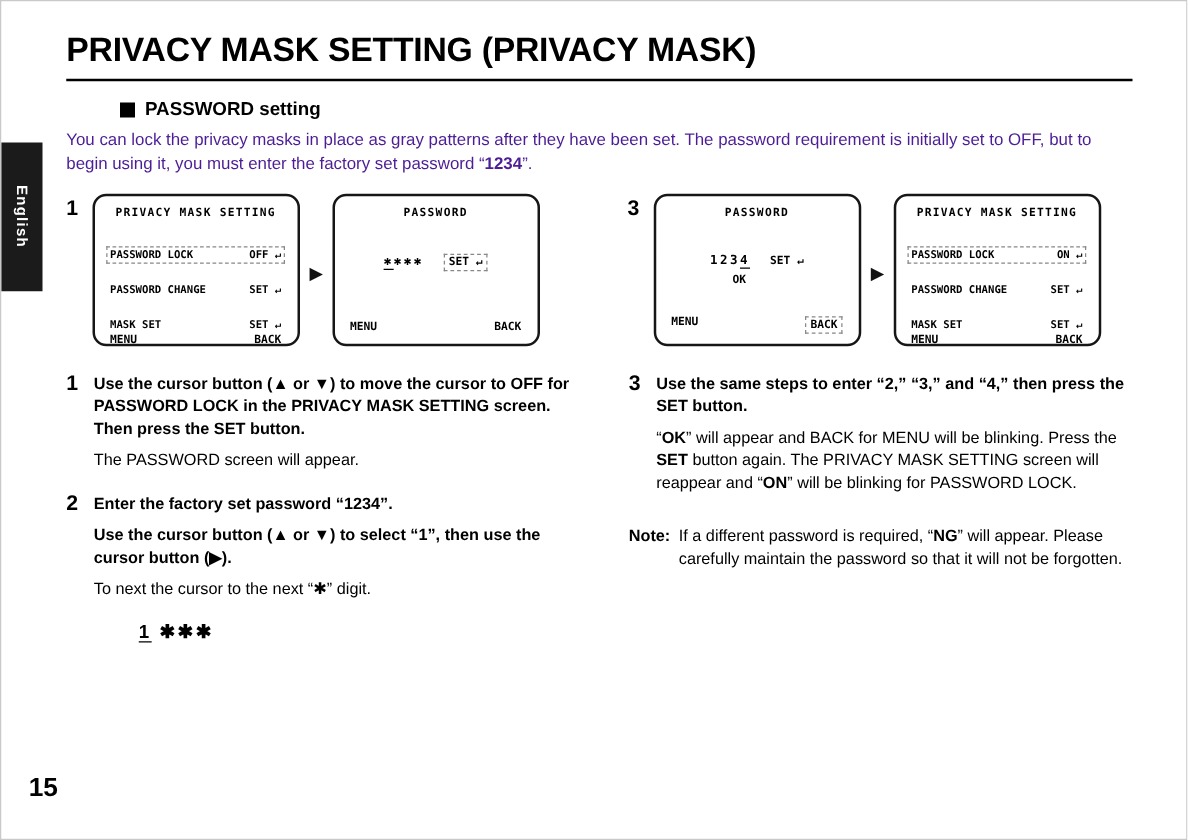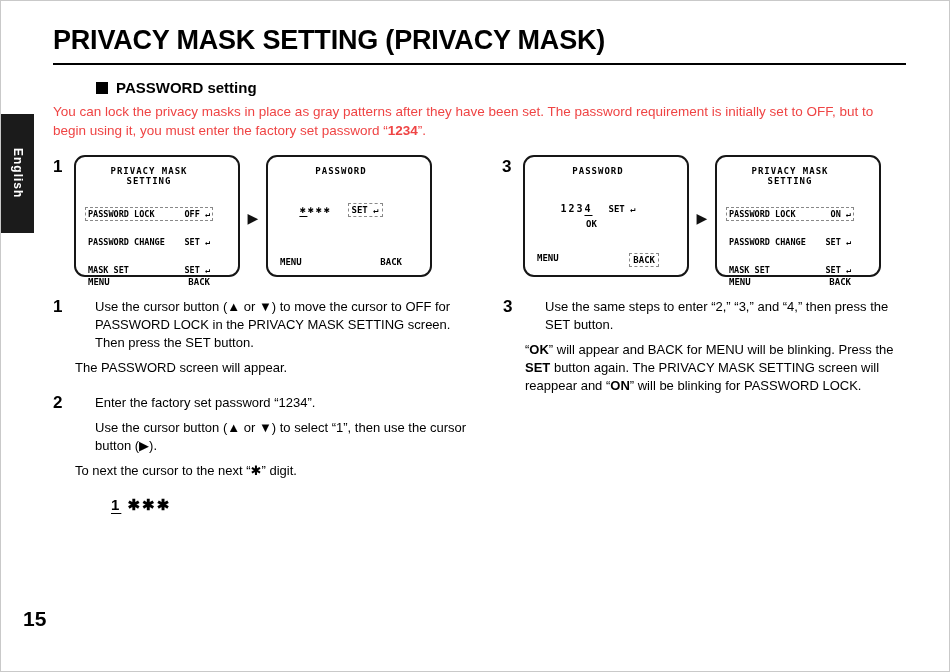--- a/index.html
+++ b/index.html
@@ -19,7 +19,7 @@
   .section-heading{display:flex;align-items:center;font-size:15px;font-weight:700;margin:0 0 6px 0;padding-left:43px;}
   .bullet{display:inline-block;width:12px;height:12px;background:#000;margin-right:8px;}
 
-  .intro{font-size:13.5px;line-height:19px;margin:0;color:#ef4444;}
+  .intro{font-size:13.5px;line-height:19px;margin:0;color:#4c1d95;}
 
   
   .screens-band{display:flex;margin-top:15px;height:125px;}

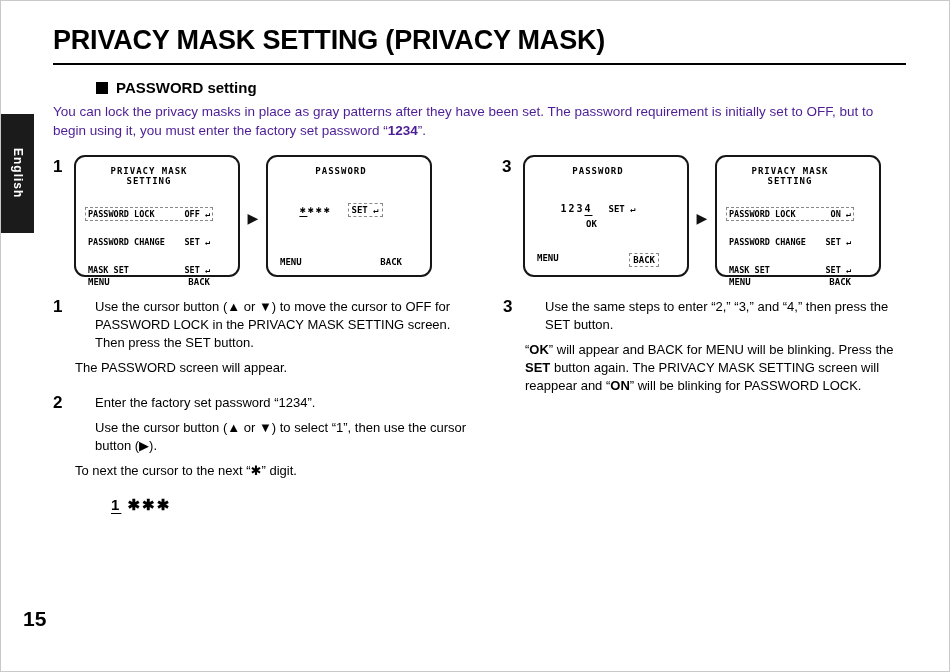--- a/index.html
+++ b/index.html
@@ -25,7 +25,7 @@
   .screens-band{display:flex;margin-top:15px;height:125px;}
   .band-num{font-size:17px;font-weight:700;width:21px;flex:none;padding-top:2px;}
   .osd{width:166px;height:122px;border:2px solid #161616;border-radius:11px;box-sizing:border-box;
-    padding:9px 25px 8px 9px;display:flex;flex-direction:column;flex:none;
+    padding:9px 10px 8px 9px;display:flex;flex-direction:column;flex:none;
     font-family:"DejaVu Sans Mono", monospace;font-weight:700;background:#fff;}
   .osd-title{text-align:center;font-size:9px;letter-spacing:1px;}
   .osd-rows{display:flex;flex-direction:column;gap:2px;margin-top:9px;}

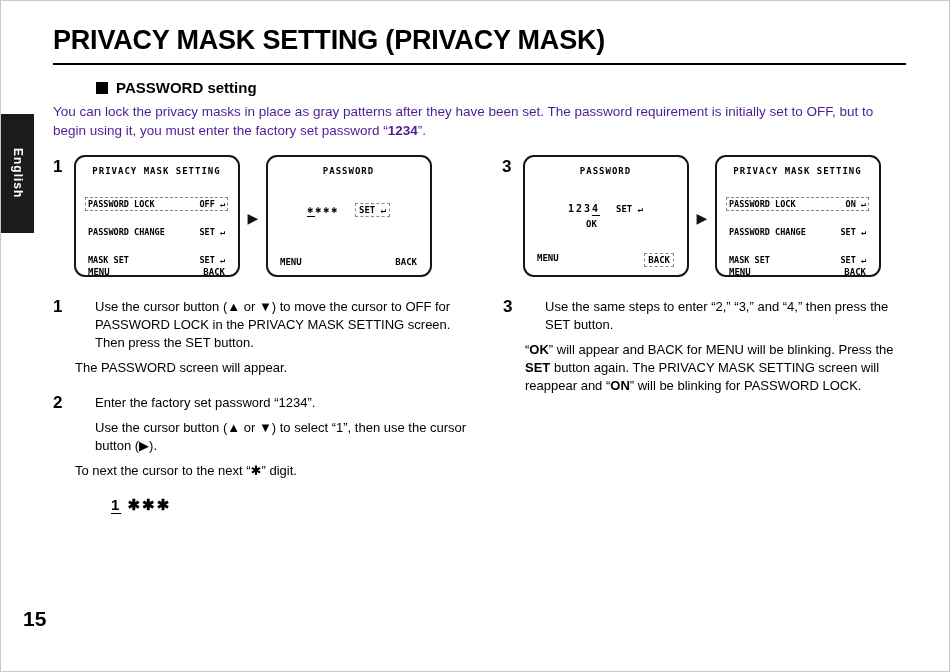--- a/index.html
+++ b/index.html
@@ -47,7 +47,7 @@
   .step-no{font-size:17px;font-weight:700;width:22px;flex:none;line-height:18px;}
   .step-body{flex:1;}
   .step-body p{margin:0 0 7px 0;font-size:13px;line-height:18px;}
-  .step-body p.bold{font-weight:400;margin-left:20px;}
+  .step-body p.bold{font-weight:700;}
   .example{margin:16px 0 0 36px;font-size:15px;font-weight:700;letter-spacing:2px;}
   .note{display:flex;margin-top:18px;font-size:13px;line-height:18px;}
   .note-label{font-weight:700;width:40px;flex:none;}

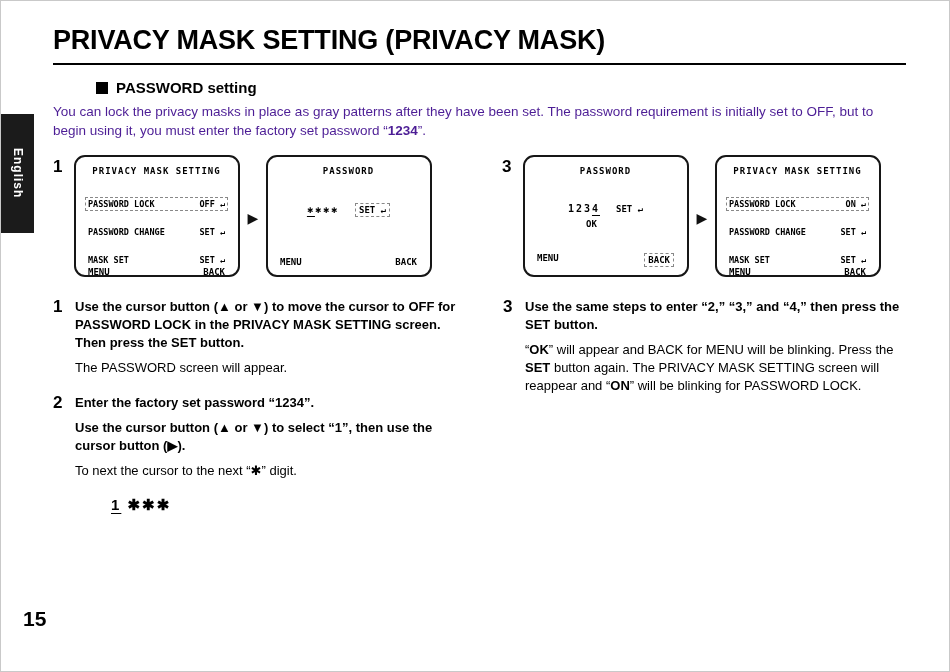--- a/index.html
+++ b/index.html
@@ -189,6 +189,10 @@
             <p><span>“</span><span class="seg-b">OK</span><span>” will appear and BACK for MENU will be blinking. Press the </span><span class="seg-b">SET</span><span> button again. The PRIVACY MASK SETTING screen will reappear and “</span><span class="seg-b">ON</span><span>” will be blinking for PASSWORD LOCK.</span></p>
           </div>
         </div>
+        <div class="note">
+          <span class="note-label">Note:</span>
+          <span class="note-body"><span>If a different password is required, “</span><span class="seg-b">NG</span><span>” will appear. Please carefully maintain the password so that it will not be forgotten.</span></span>
+        </div>
       </div>
 
     </div>

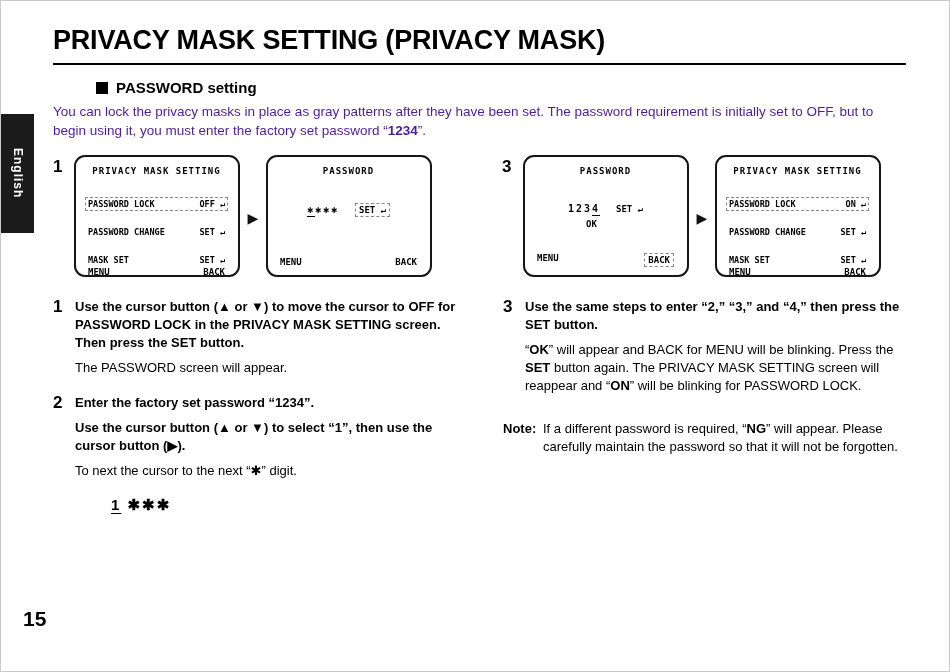--- a/index.html
+++ b/index.html
@@ -56,7 +56,7 @@
   .seg-b{font-weight:700;}
   .seg-u{text-decoration:underline;text-underline-offset:3px;}
 
-  .page-number{position:absolute;left:22px;bottom:40px;font-size:21px;font-weight:700;}
+  .page-number{position:absolute;left:22px;bottom:28px;font-size:21px;font-weight:700;}
 </style>
 </head>
 <body>

